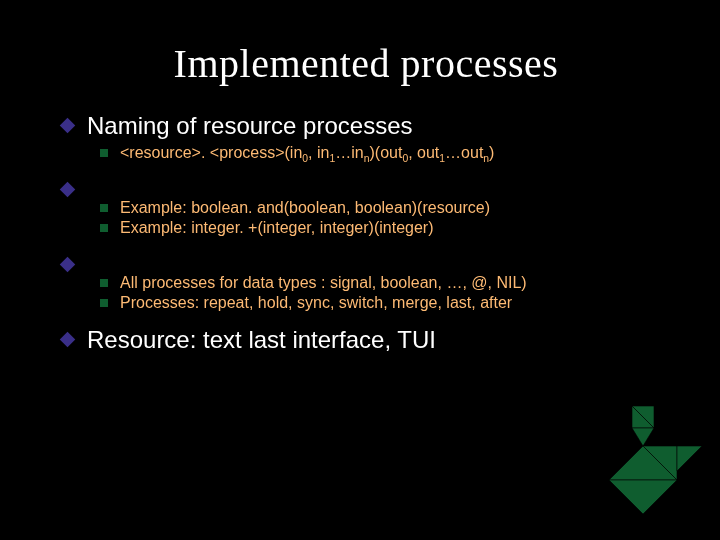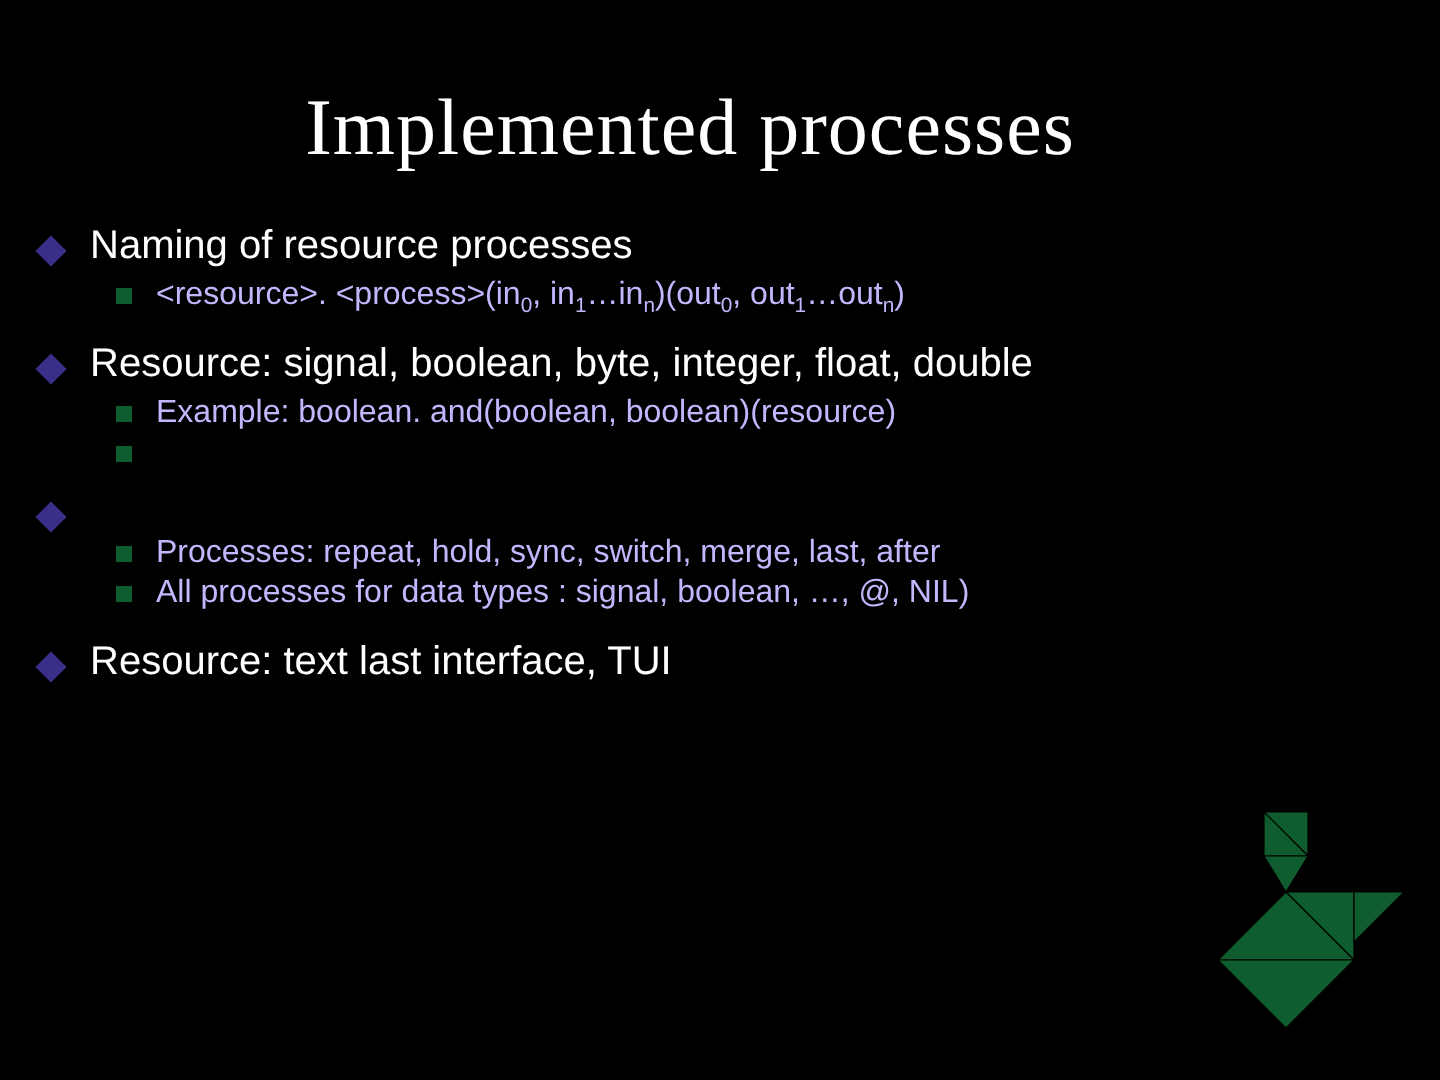--- a/index.html
+++ b/index.html
@@ -18,7 +18,7 @@
     height: 540px;
     position: relative;
     box-sizing: border-box;
-    padding: 30px 50px 40px 20px;
+    padding: 30px 50px 40px 62px;
   }
   .title {
     font-family: Garamond, "Times New Roman", Georgia, serif;

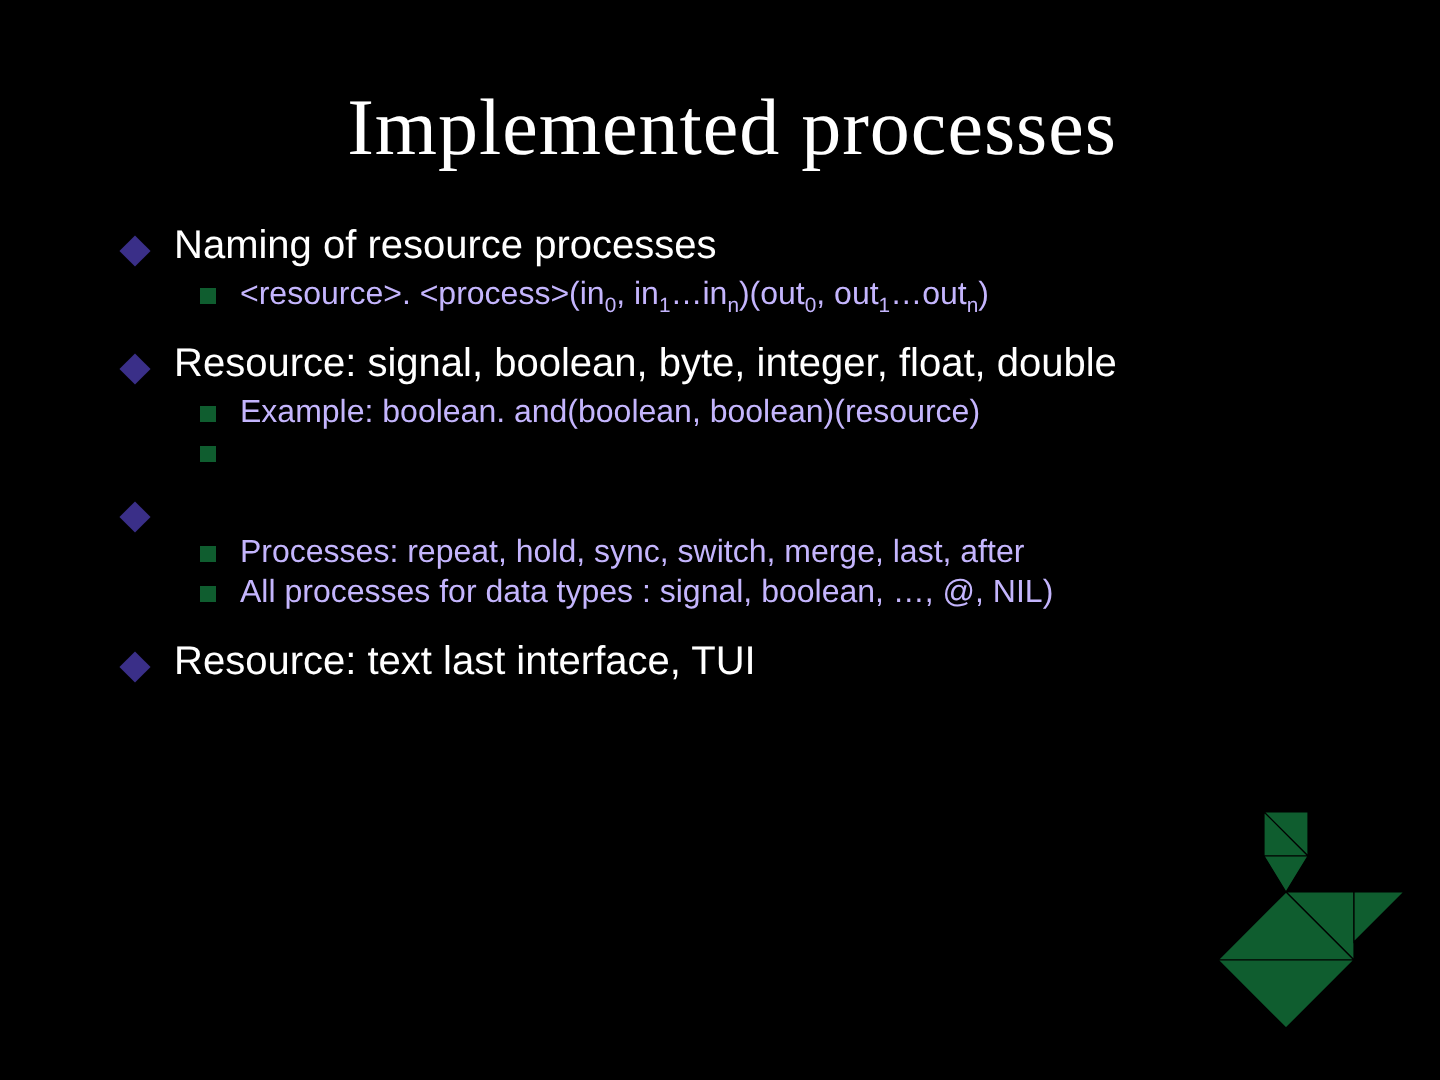--- a/index.html
+++ b/index.html
@@ -33,7 +33,7 @@
     display: flex;
     align-items: flex-start;
     margin: 10px 0 4px 0;
-    font-size: 20px;
+    font-size: 24px;
     color: #fff;
     text-align: center;
   }

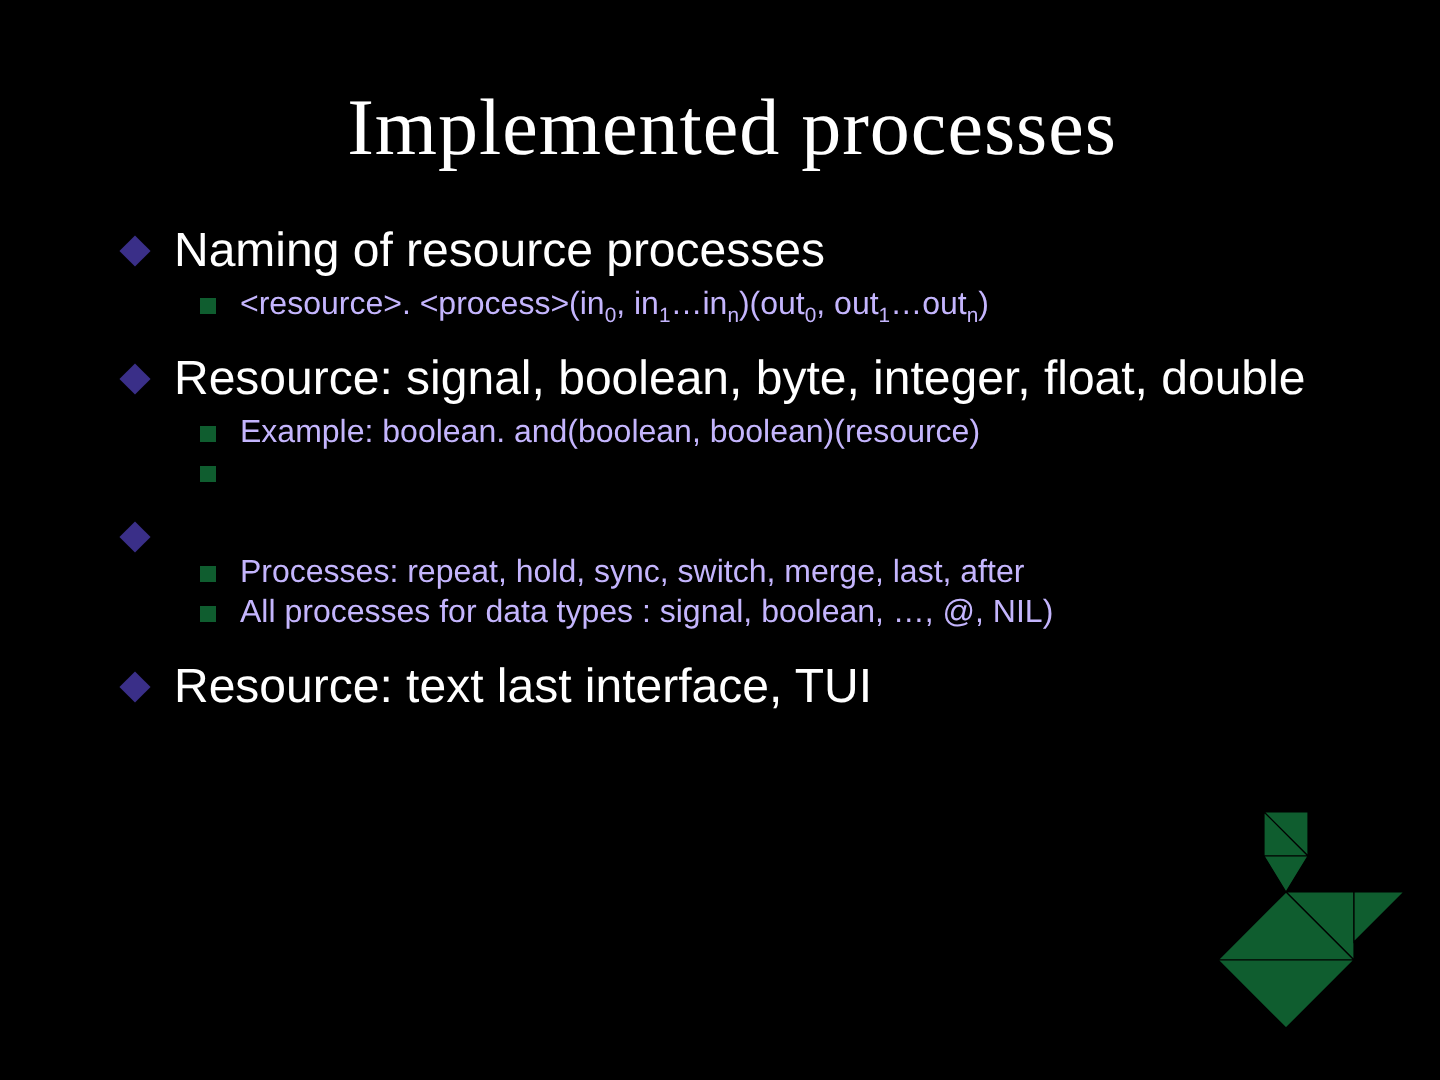--- a/index.html
+++ b/index.html
@@ -53,7 +53,7 @@
     align-items: flex-start;
     margin: 2px 0 2px 38px;
     font-size: 16px;
-    color: #c4b5fd;
+    color: #fdba74;
   }
   .square {
     width: 8px;

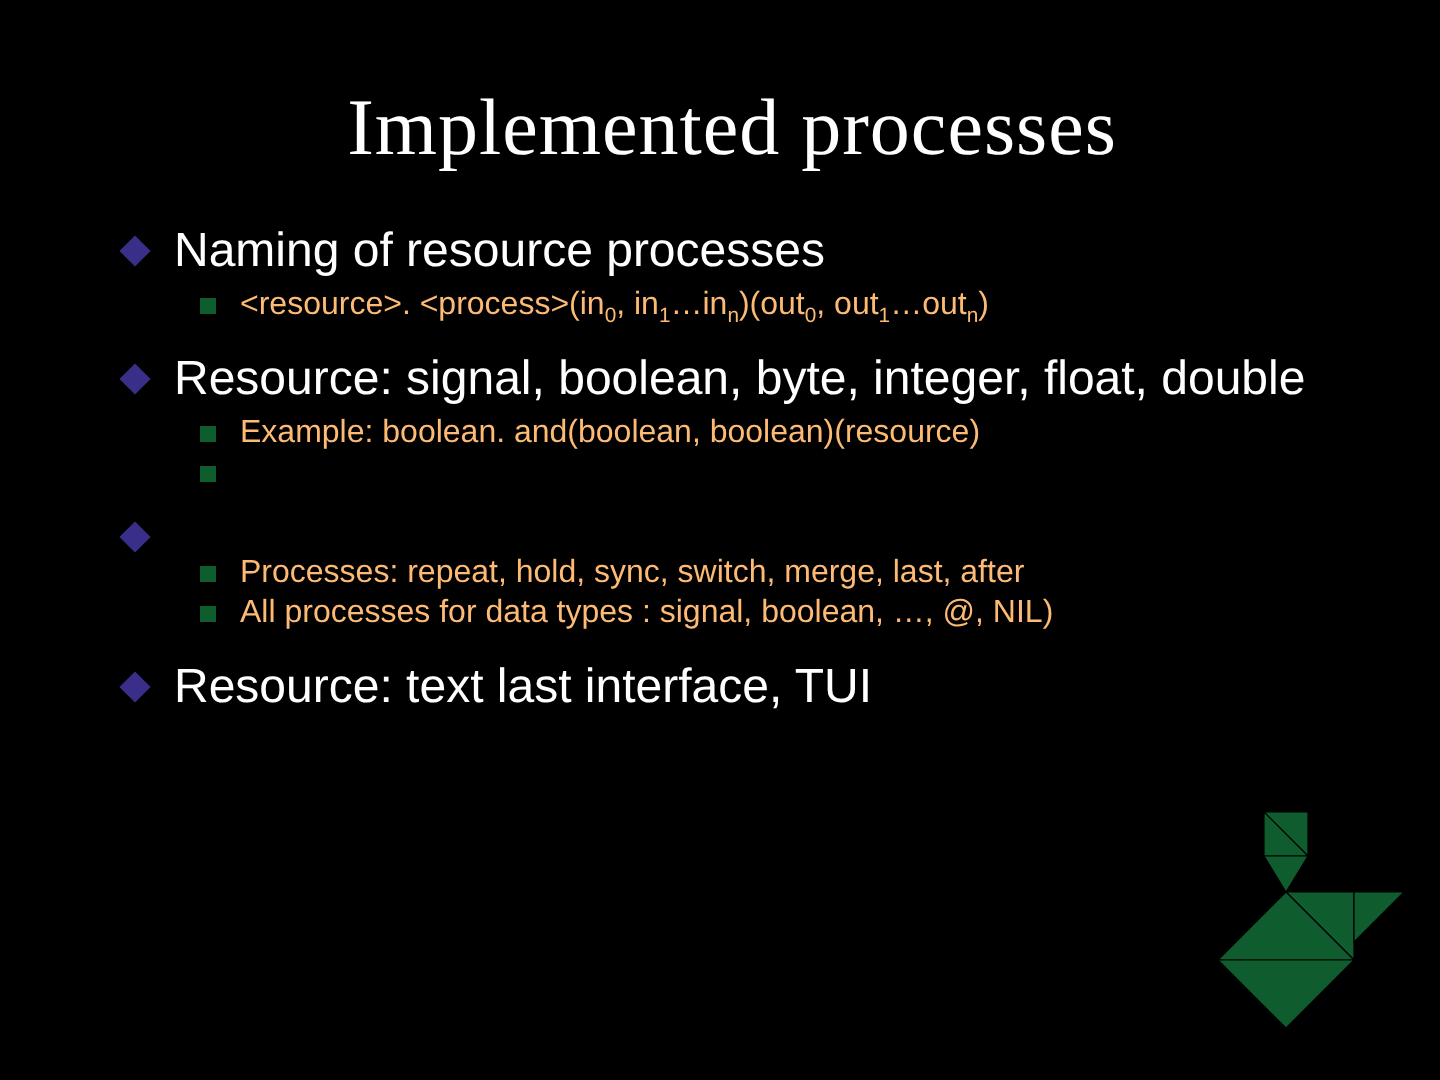--- a/index.html
+++ b/index.html
@@ -101,7 +101,6 @@
 
   <div class="l1">
     <div class="diamond"></div>
-    <div>Resource: signal, boolean, byte, integer, float, double</div>
   </div>
   <div class="sublist">
     <div class="l2">

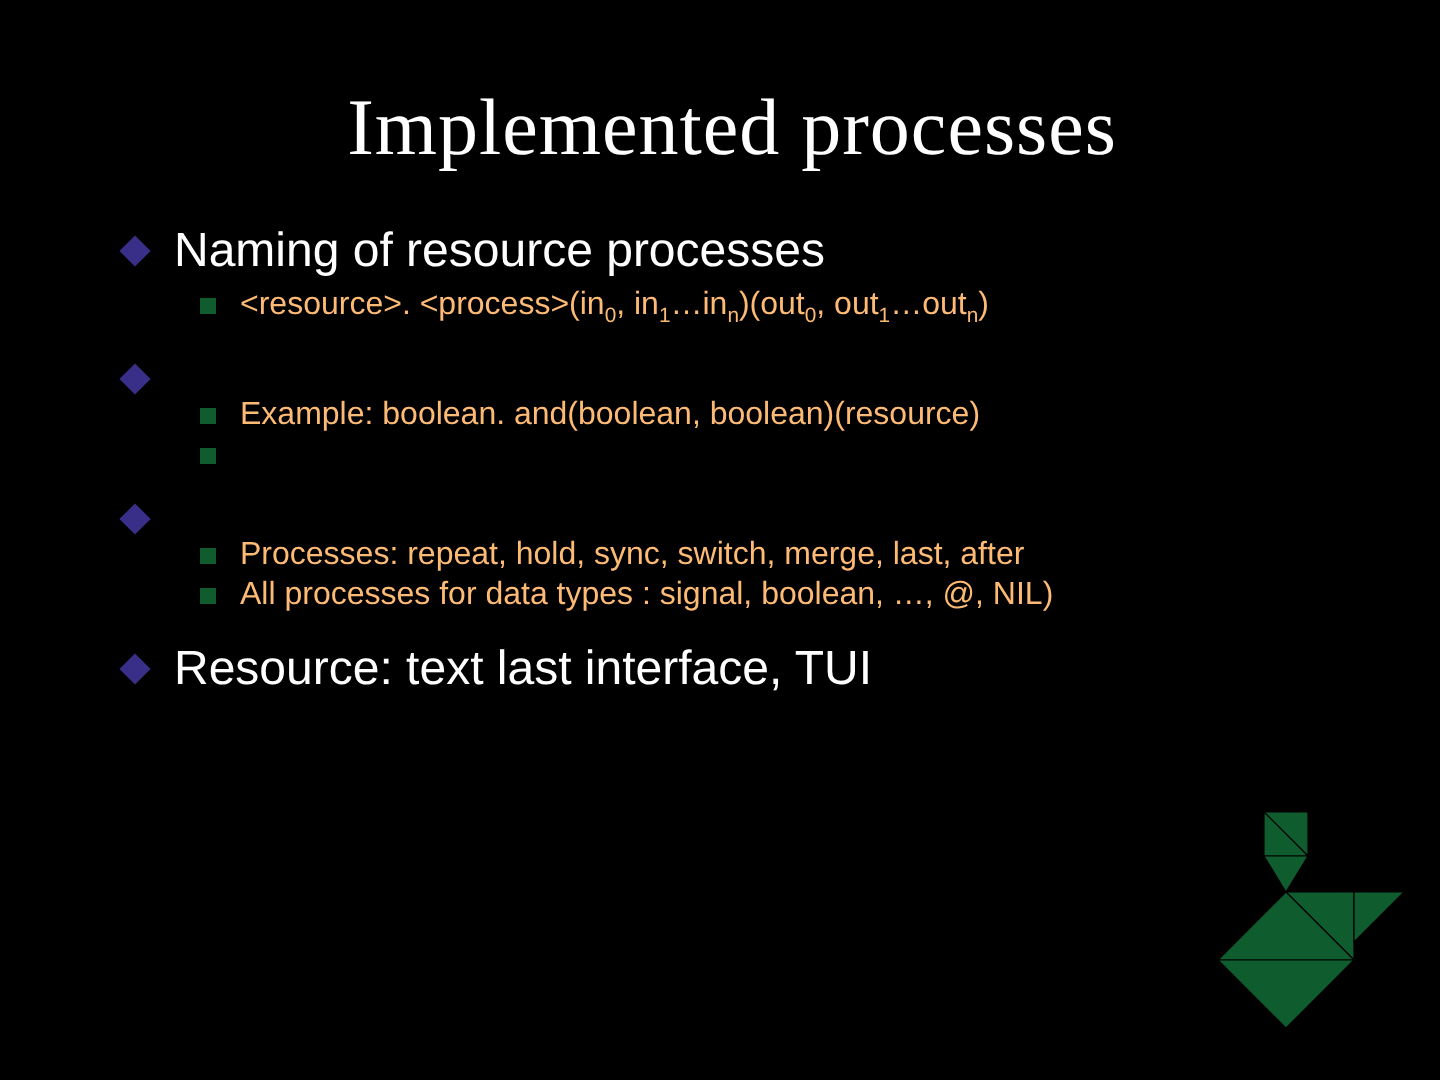--- a/index.html
+++ b/index.html
@@ -109,6 +109,7 @@
     </div>
     <div class="l2">
       <div class="square"></div>
+      <div>Example: integer. +(integer, integer)(integer)</div>
     </div>
   </div>
 

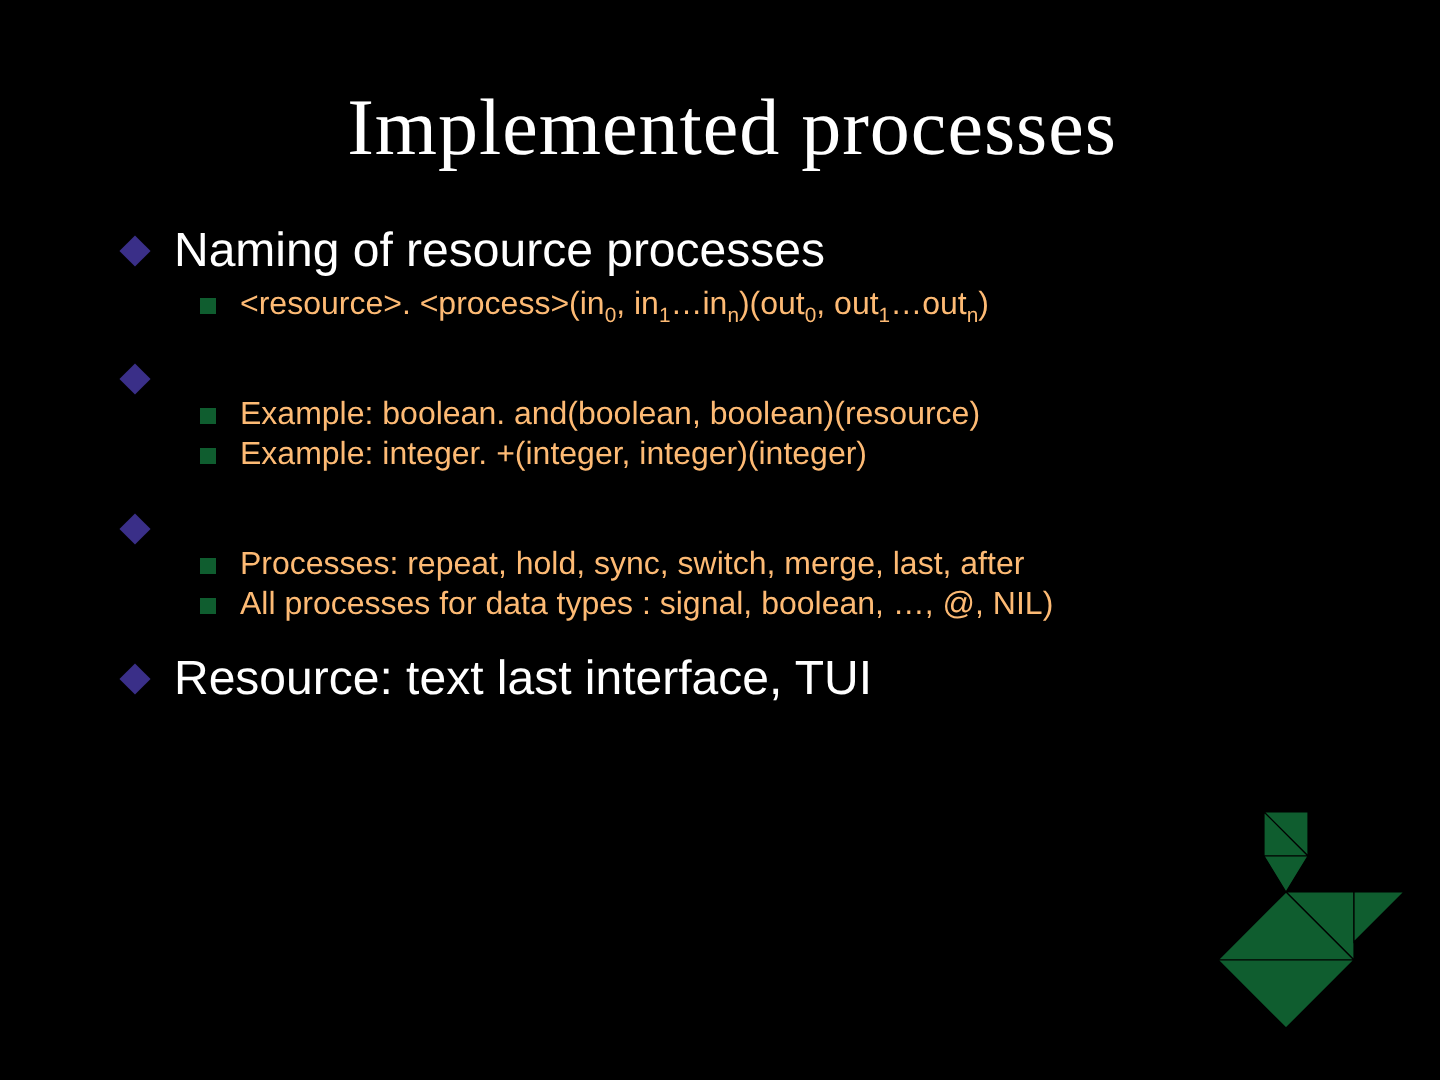--- a/index.html
+++ b/index.html
@@ -119,11 +119,11 @@
   <div class="sublist">
     <div class="l2">
       <div class="square"></div>
-      <div>Processes: repeat, hold, sync, switch, merge, last, after</div>
+      <div>All processes for data types : signal, boolean, …, @, NIL)</div>
     </div>
     <div class="l2">
       <div class="square"></div>
-      <div>All processes for data types : signal, boolean, …, @, NIL)</div>
+      <div>Processes: repeat, hold, sync, switch, merge, last, after</div>
     </div>
   </div>
 

